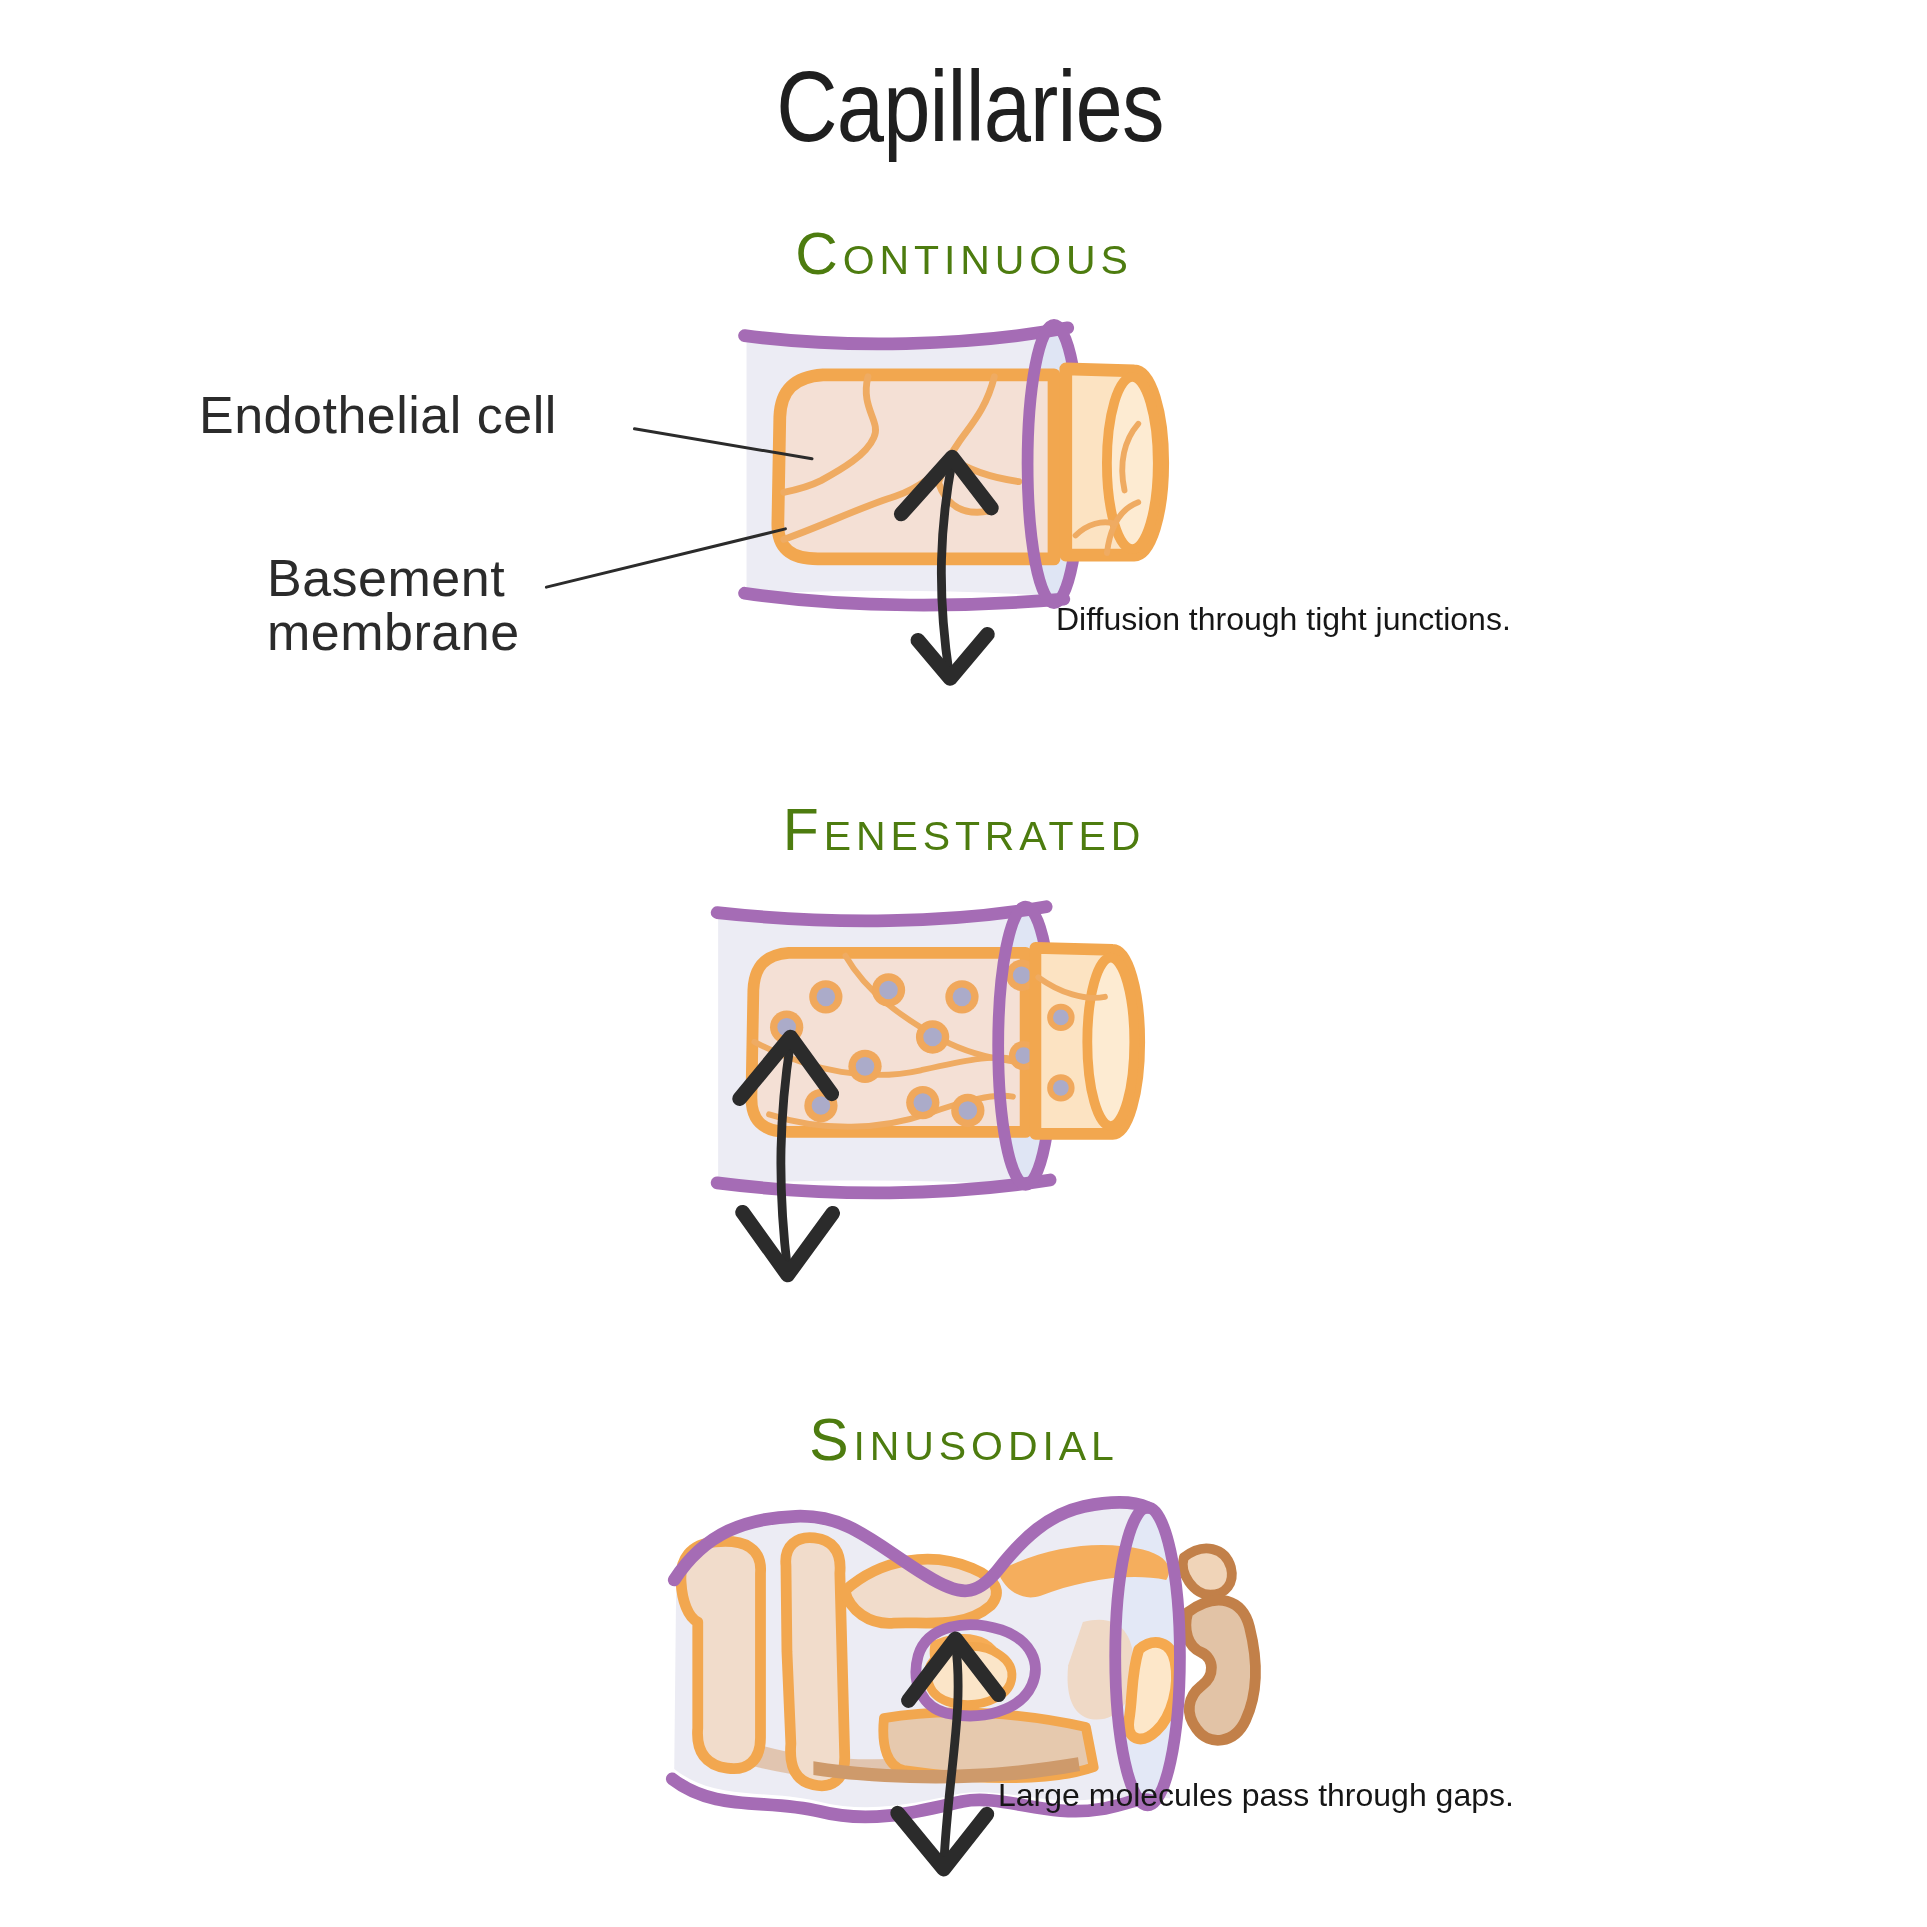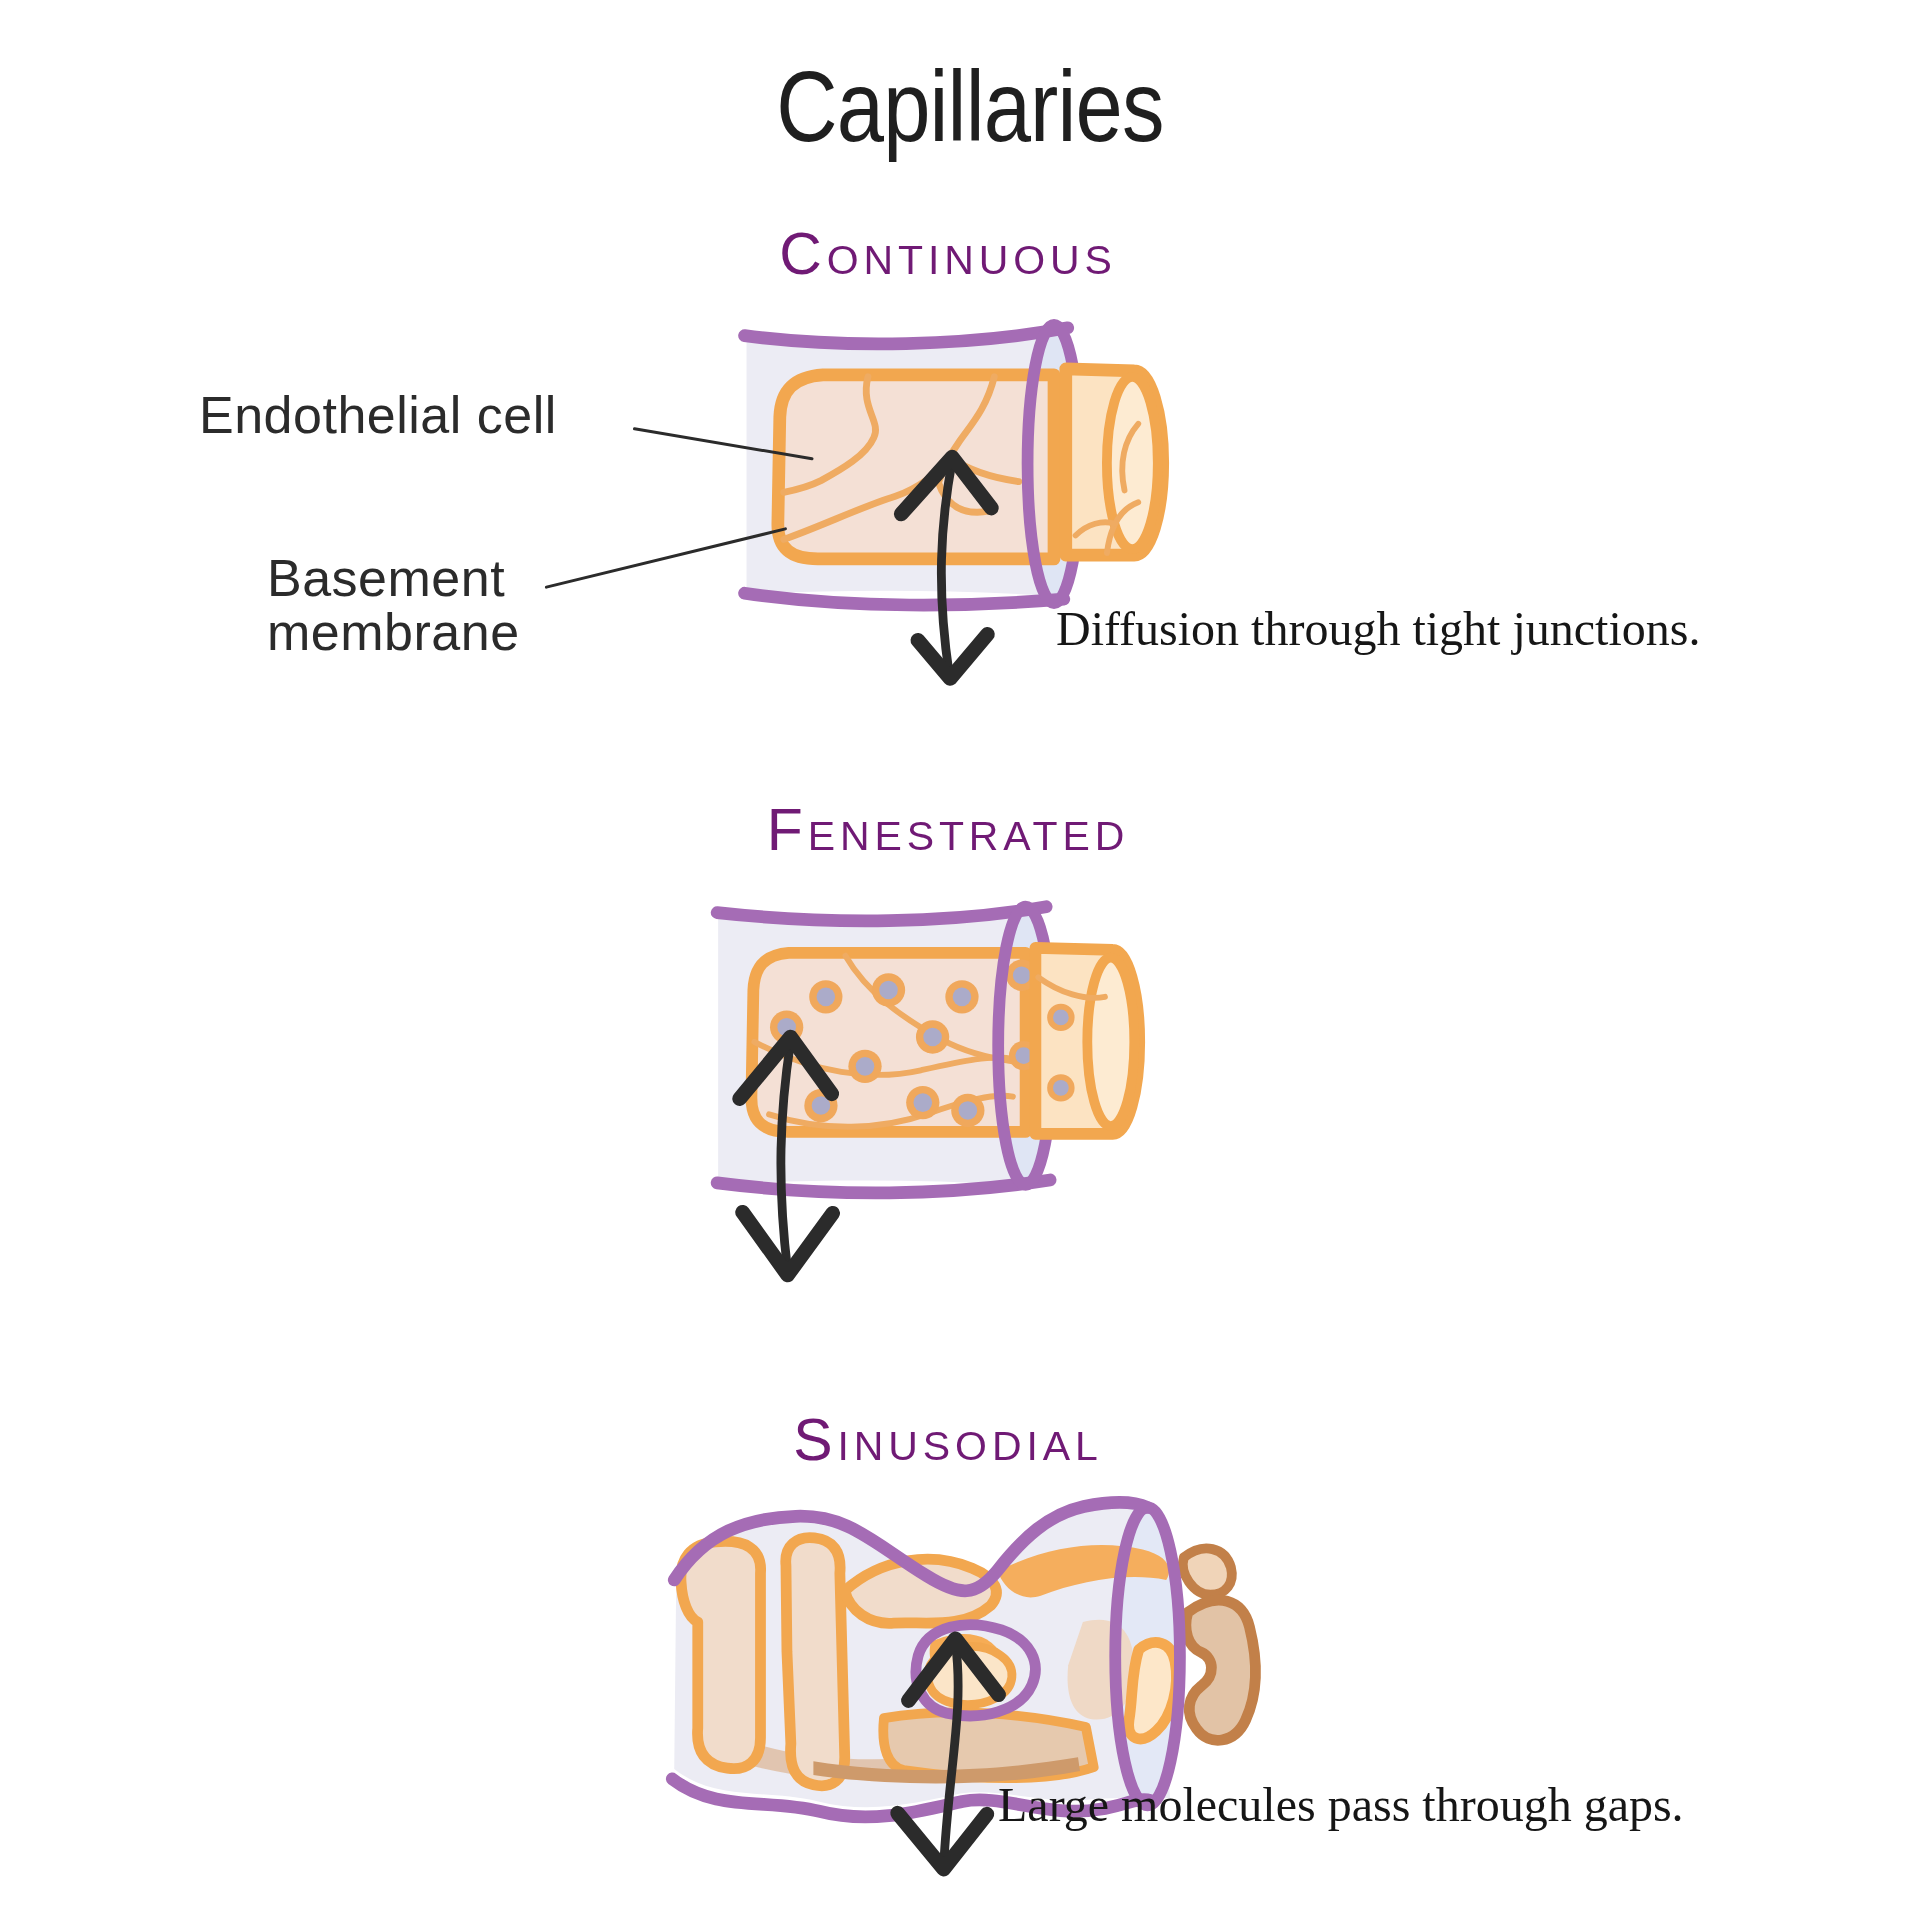--- a/index.html
+++ b/index.html
@@ -14,8 +14,8 @@
     transform:scaleX(0.85);letter-spacing:-1px;white-space:nowrap;
   }
   .heading{
-    font-size:59px;font-weight:400;color:#701a75;
-    font-variant:small-caps;letter-spacing:4.9px;white-space:nowrap;
+    font-size:59px;font-weight:400;color:#4d7c0f;
+    font-variant:small-caps;letter-spacing:4.9px;white-space:nowrap;margin-left:16px;
   }
   #h-continuous{top:220px;}
   #h-fenestrated{top:796px;}

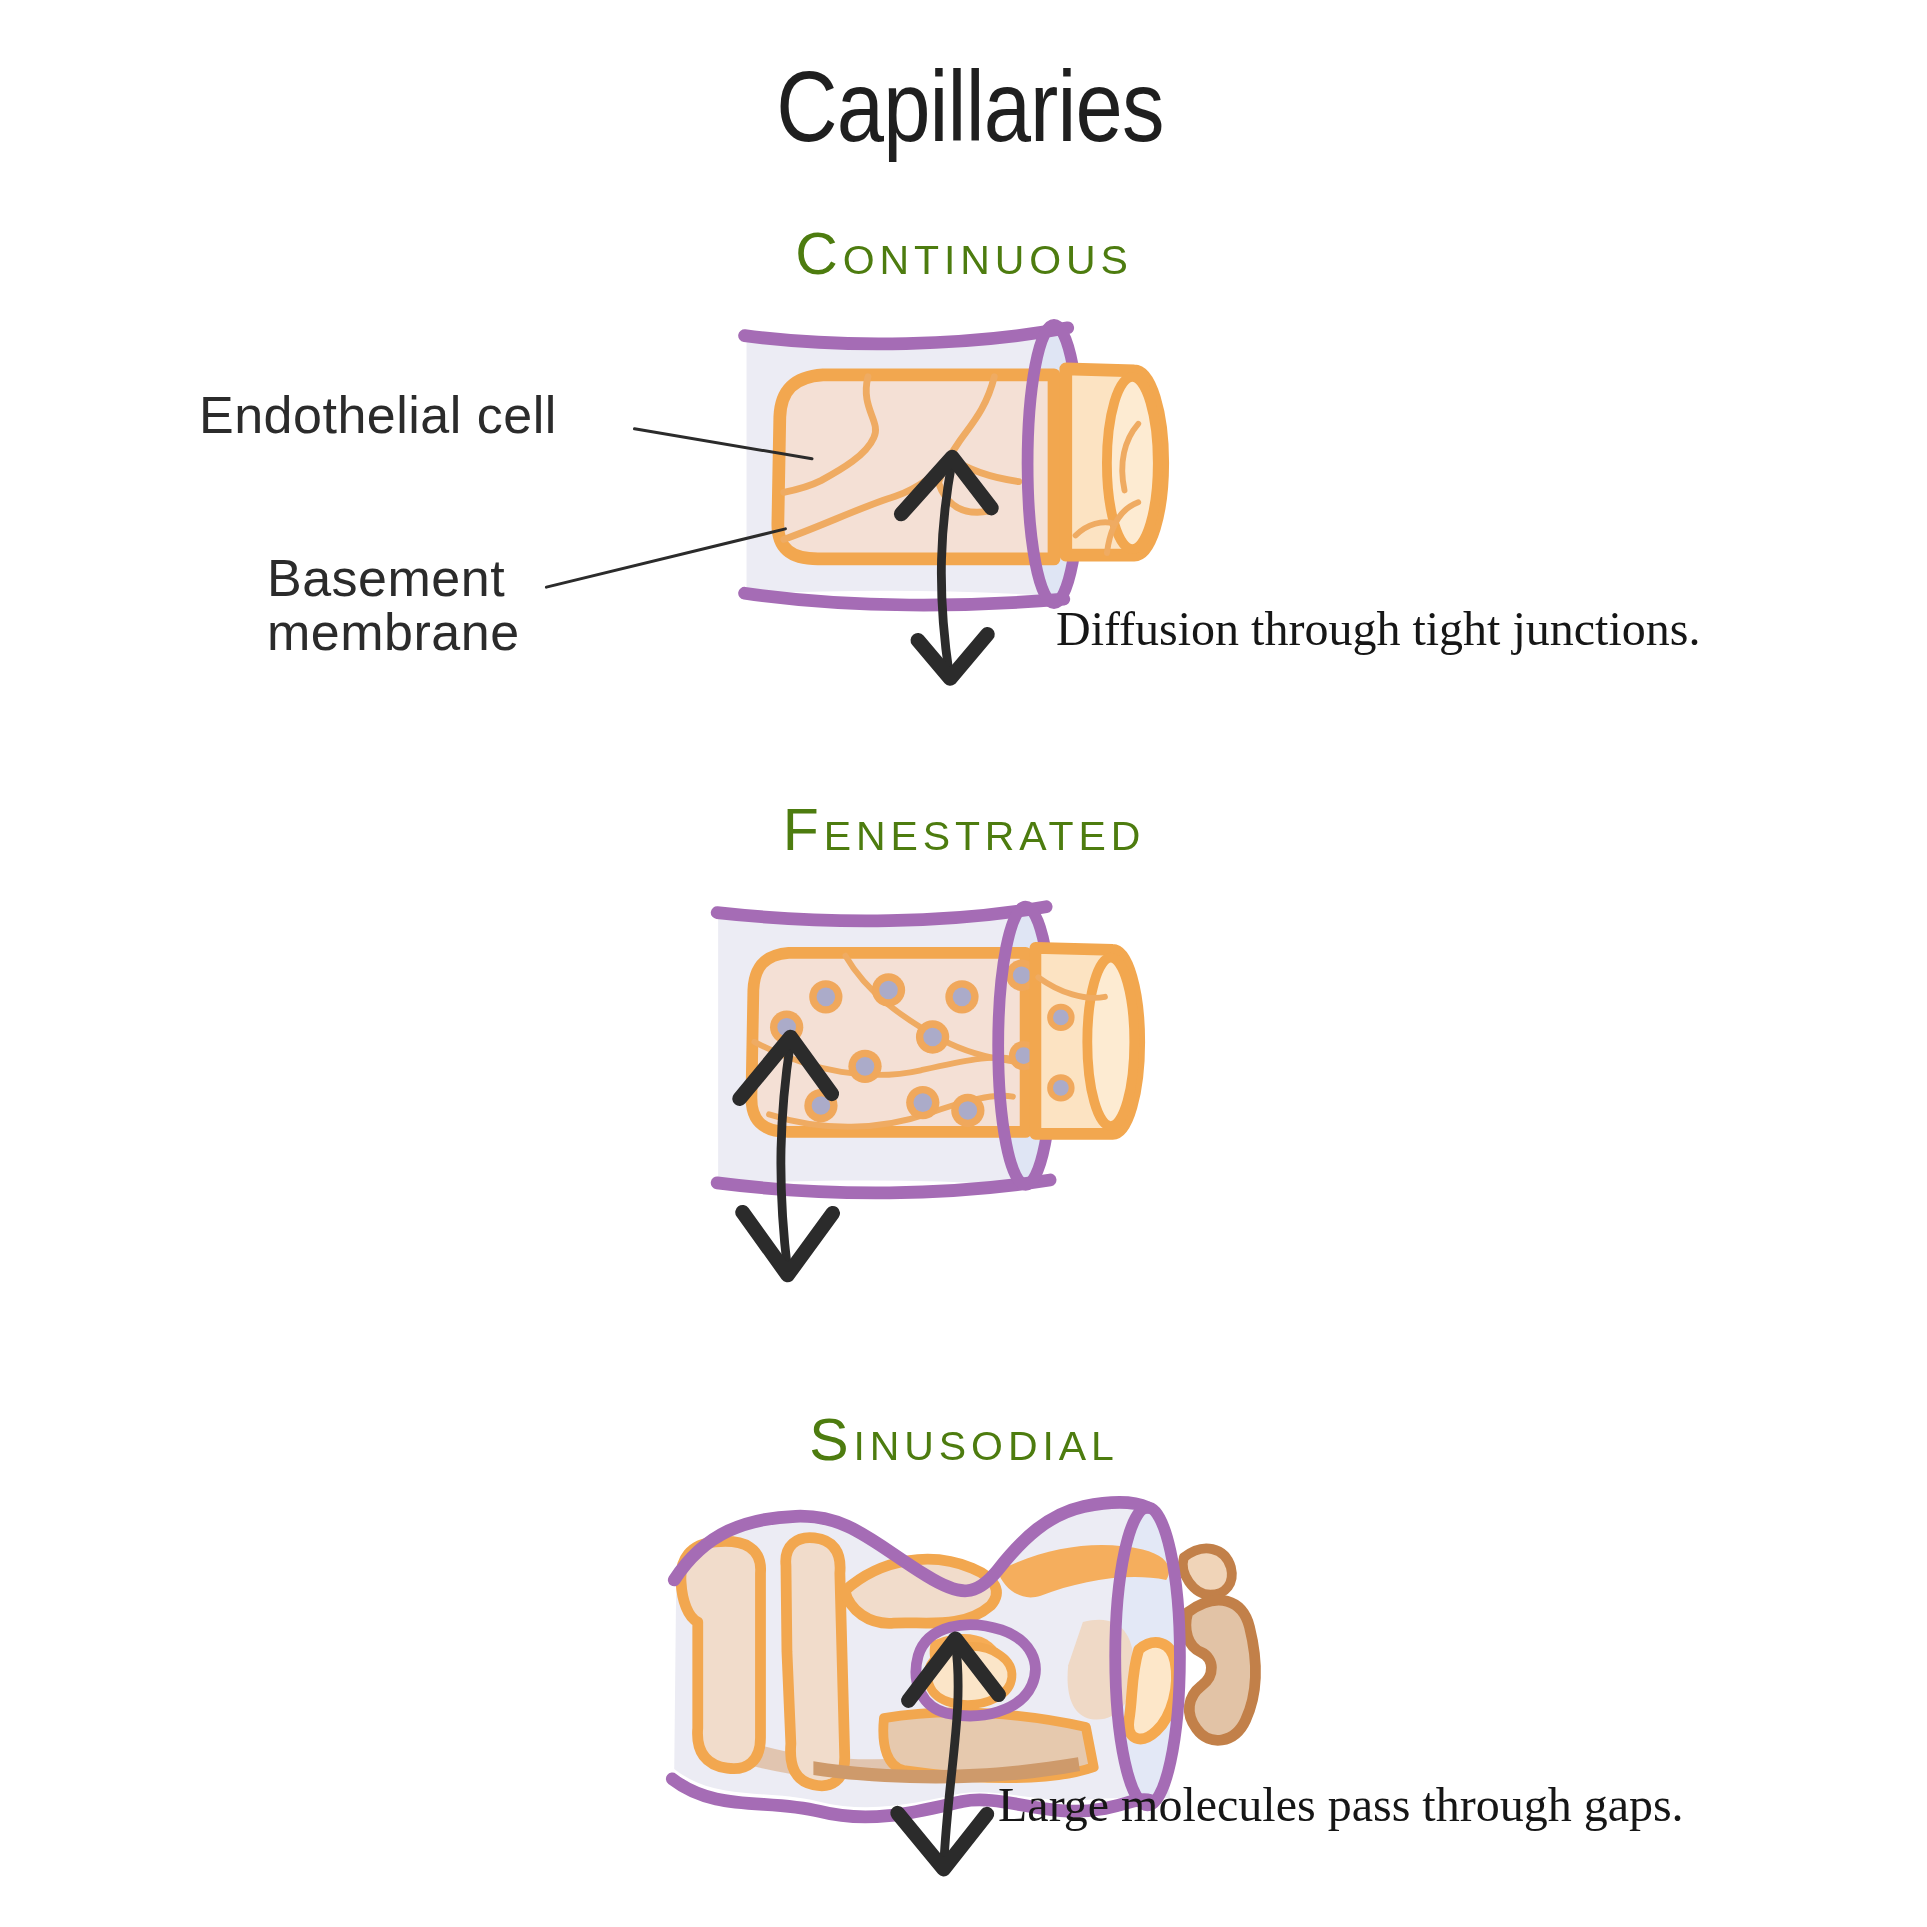--- a/index.html
+++ b/index.html
@@ -27,8 +27,8 @@
   #label-endothelial{left:199px;top:388px;white-space:nowrap;}
   #label-basement{left:267px;top:551px;width:314px;}
   .caption{
-    position:absolute;font-family:Liberation Serif, serif;
-    font-size:48px;color:#161616;white-space:nowrap;z-index:5;
+    position:absolute;font-family:Liberation Sans, sans-serif;
+    font-size:32px;color:#161616;white-space:nowrap;z-index:5;
   }
   #caption-continuous{left:1056px;top:601px;}
   #caption-fenestrated{left:841px;top:1233px;}

